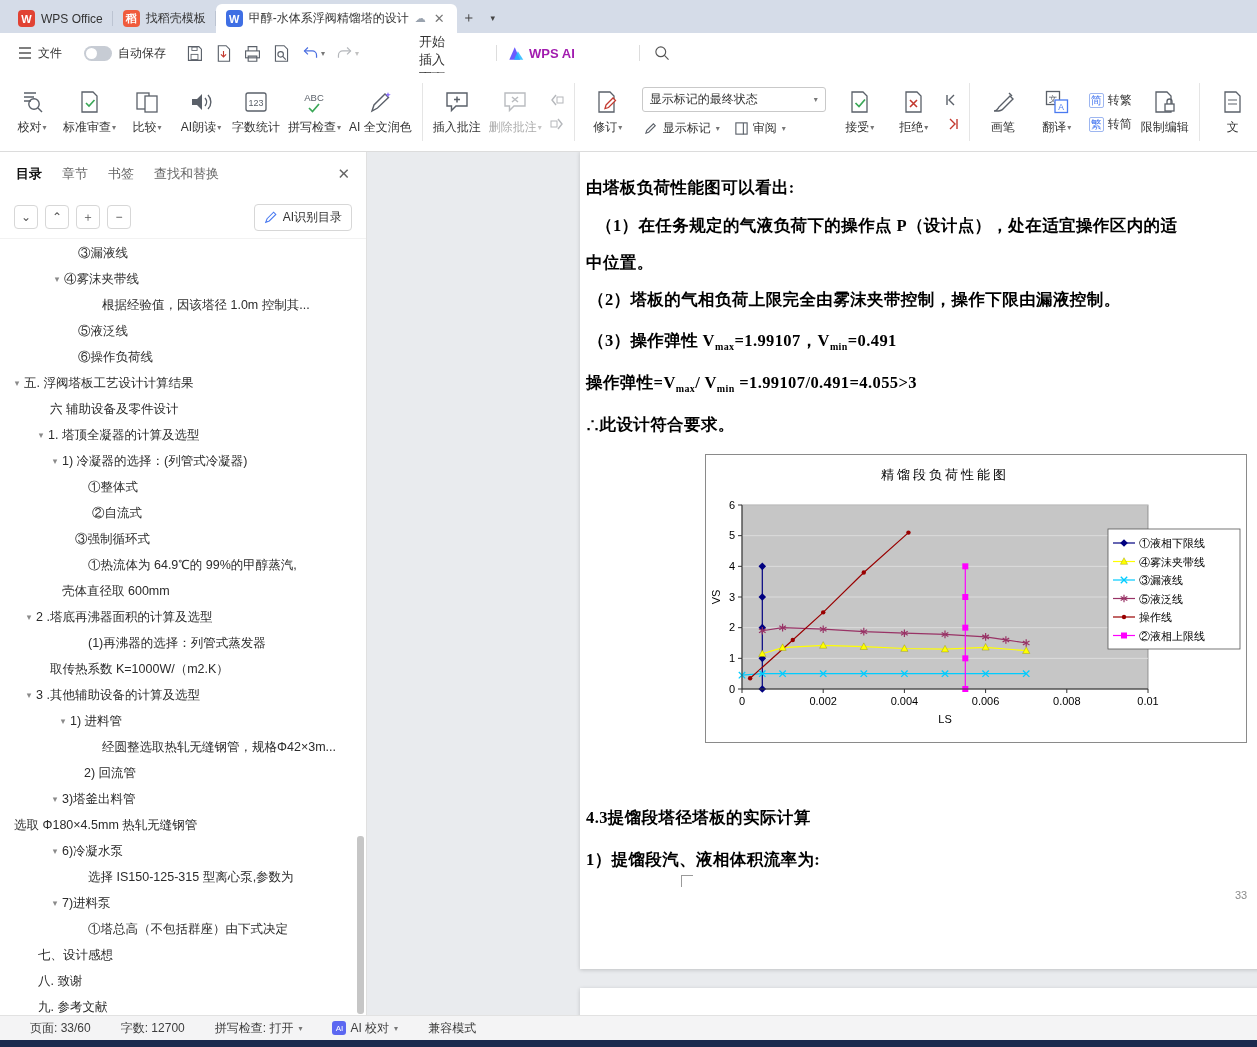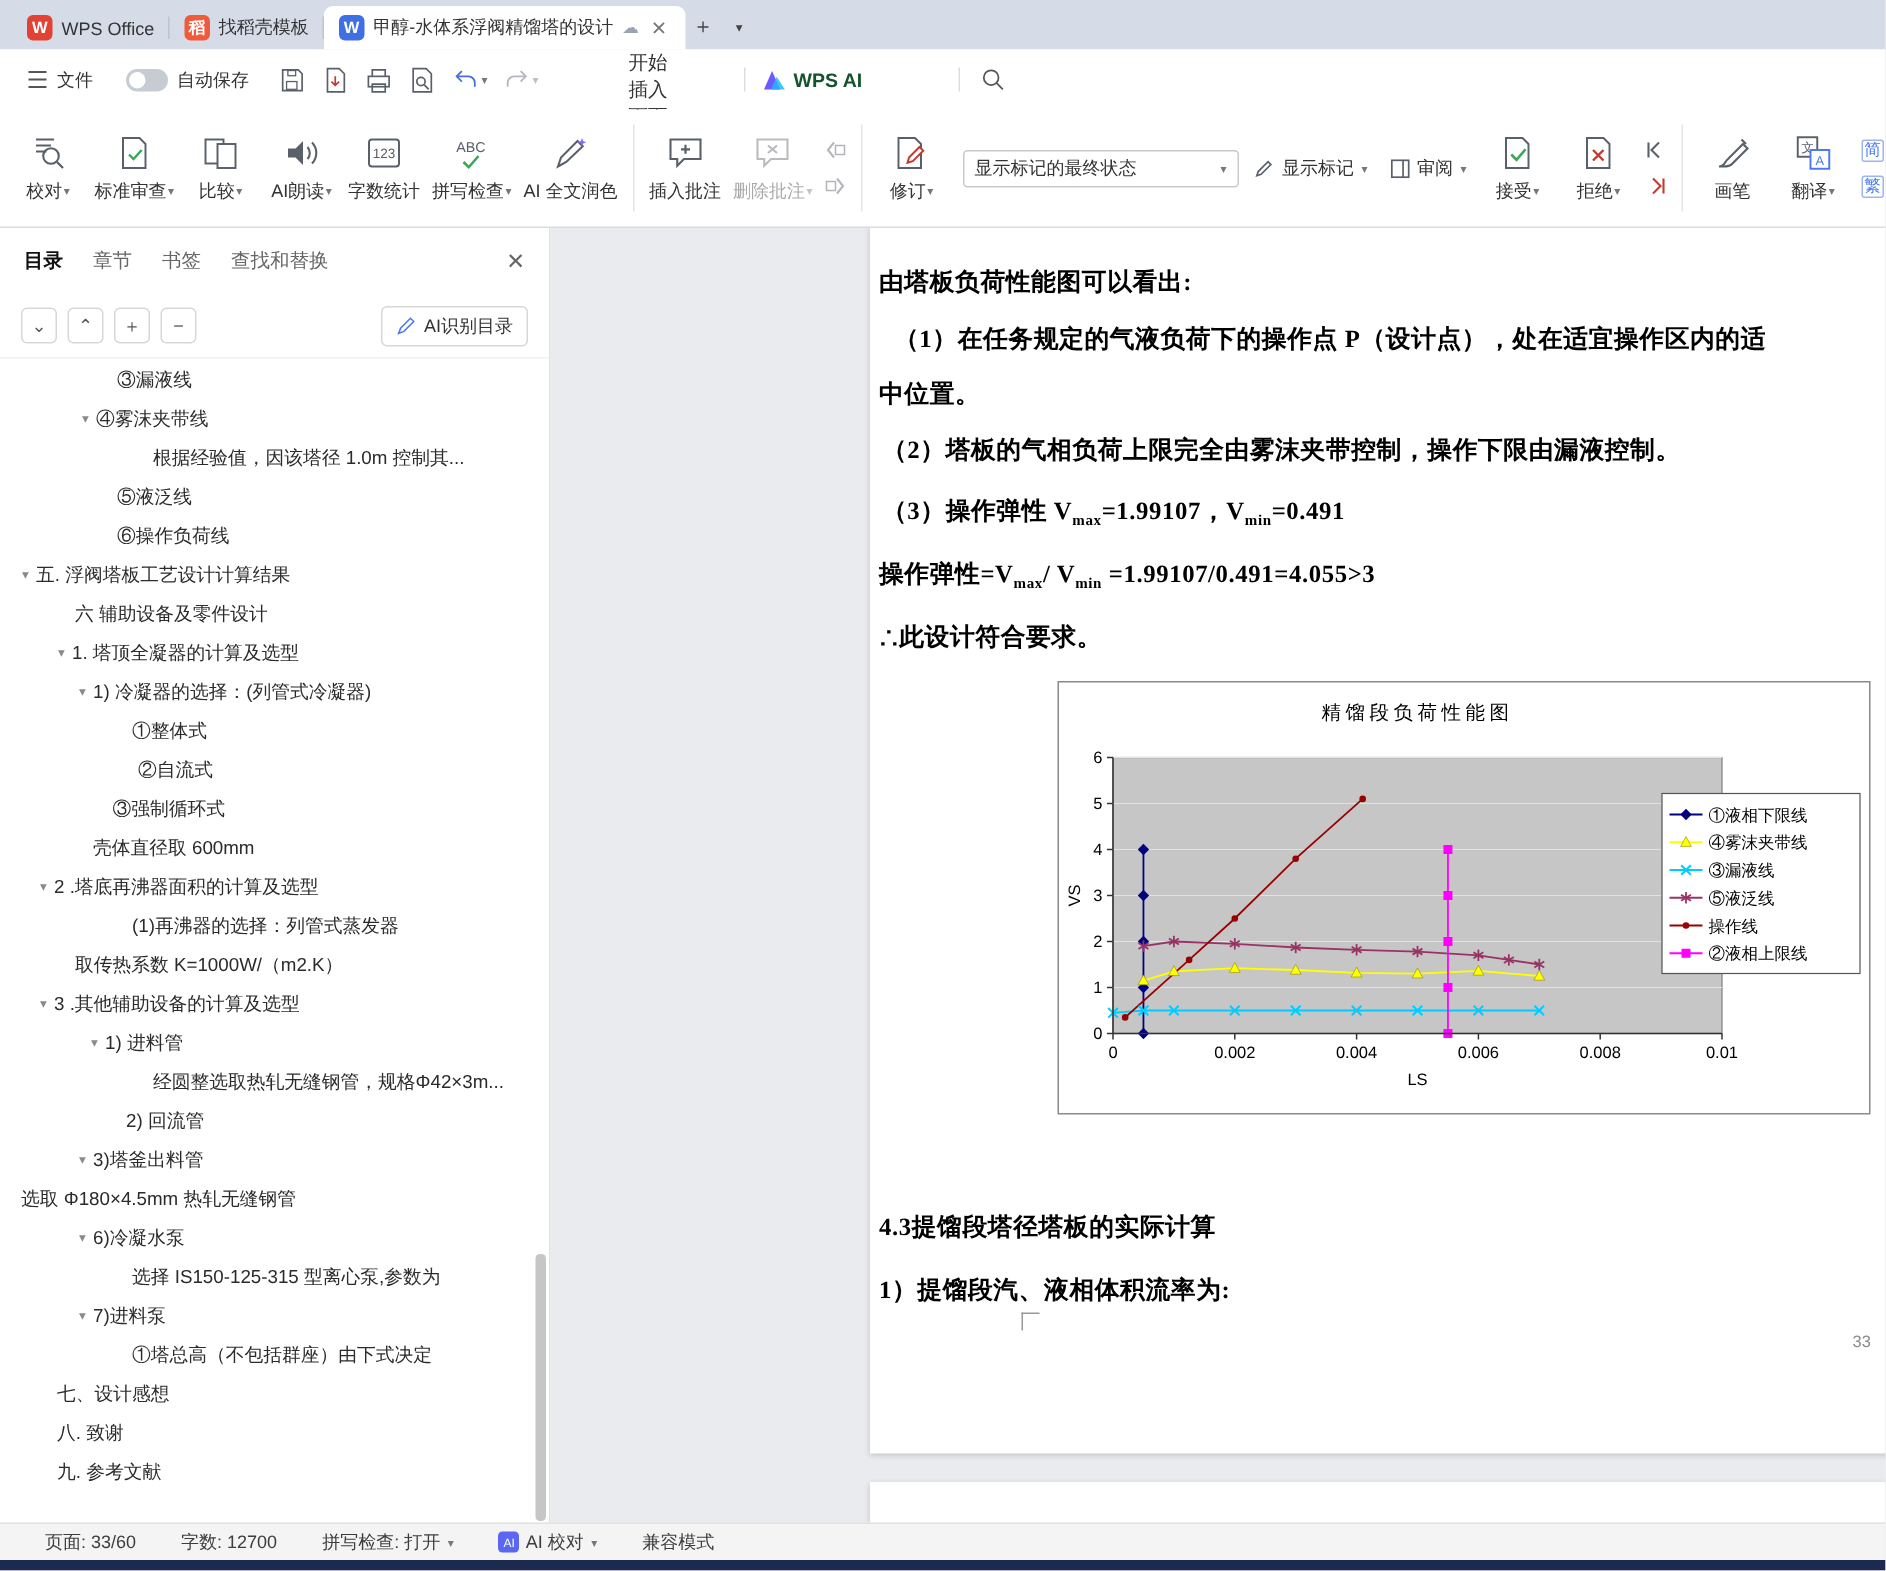--- a/index.html
+++ b/index.html
@@ -33,7 +33,7 @@
   .rtab.active{color:#c3392f;font-weight:bold;}
   .rtab.active::after{content:"";position:absolute;left:14px;right:14px;bottom:0;height:3px;background:#c3392f;border-radius:2px;}
   .mb-sep{width:1px;height:16px;background:#ddd;margin:0 10px;}
-  .wpsai{display:flex;align-items:center;gap:5px;font-size:13px;font-weight:bold;color:#14532d;}
+  .wpsai{display:flex;align-items:center;gap:5px;font-size:13px;font-weight:bold;color:#a21caf;}
   .mb-search{margin-left:64px;}
 
   

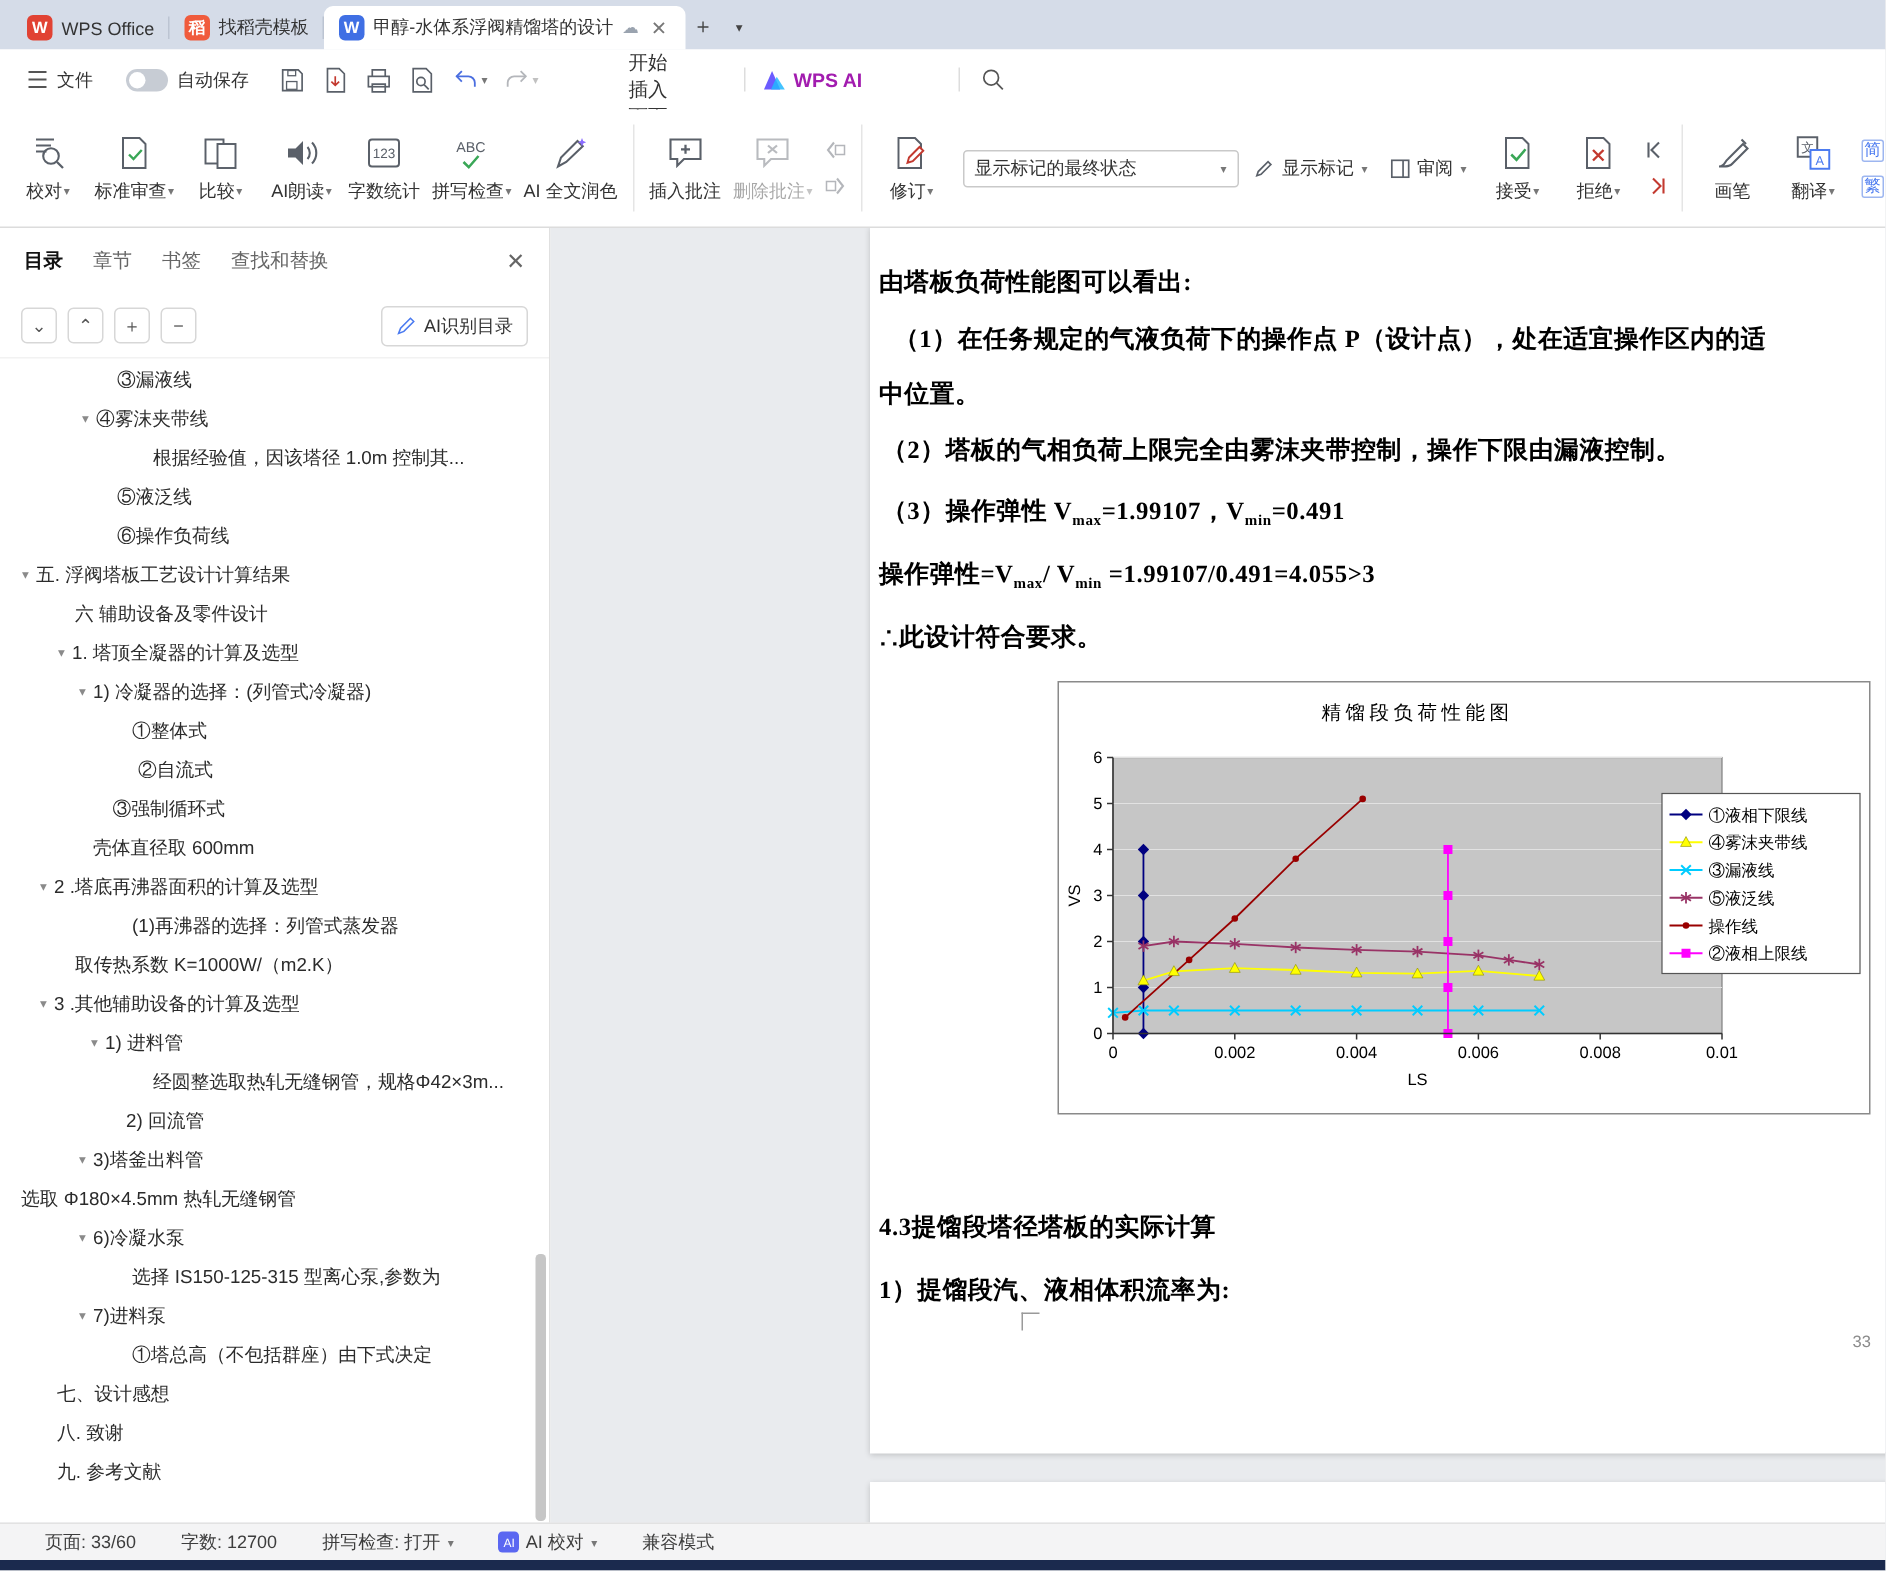--- a/index.html
+++ b/index.html
@@ -44,7 +44,7 @@
   .vsep{width:1px;height:58px;background:#e5e5e5;margin:0 5px;flex:none;}
   .mini-col{display:flex;flex-direction:column;gap:8px;justify-content:center;flex:none;padding:0 2px;}
   .mini-btn{display:flex;align-items:center;gap:4px;font-size:12px;color:#333;}
-  .marks-col{display:flex;gap:8px;justify-content:center;flex:none;margin:0 6px;}
+  .marks-col{display:flex;flex-direction:column;gap:8px;justify-content:center;flex:none;margin:0 6px;}
   .combo{width:168px;height:23px;border:1px solid #c9c9c9;border-radius:3px;background:#fff;display:flex;align-items:center;padding:0 7px;font-size:12px;color:#333;}
   .combo .combo-caret{margin-left:auto;font-size:8px;color:#777;}
   .small-row{display:flex;gap:14px;padding-left:2px;}

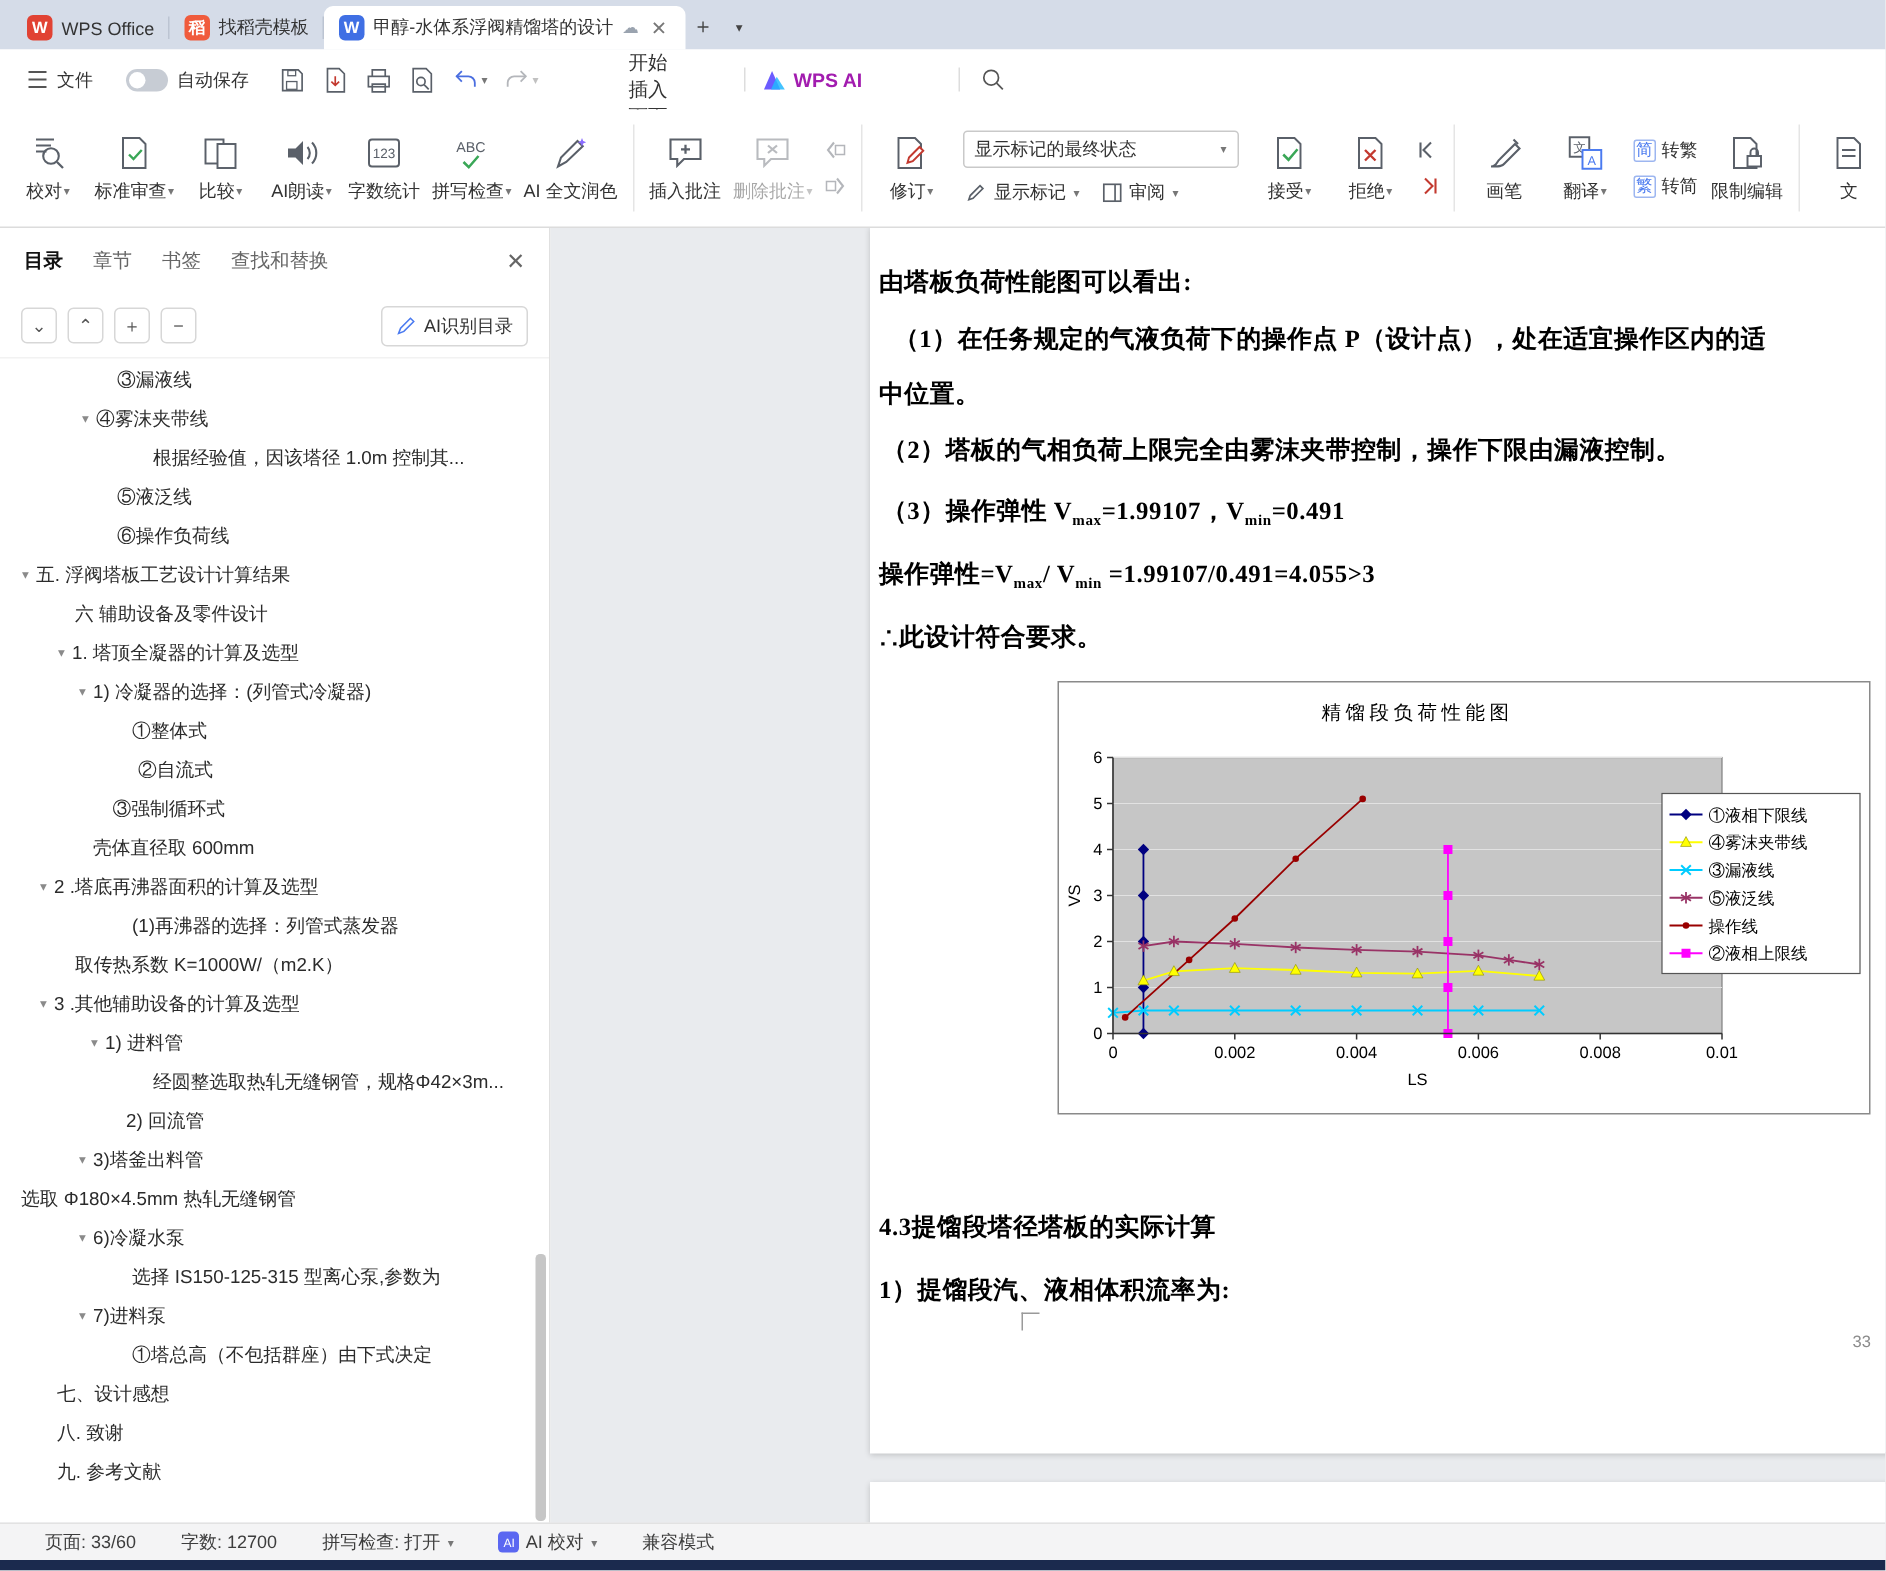--- a/index.html
+++ b/index.html
@@ -488,6 +488,10 @@
         <div class="toc-row" style="padding-left: 61px; font-family: Liberation Serif, serif;">
           <span class="toc-arrow"></span>
           <span>③强制循环式</span>
+        </div>
+        <div class="toc-row" style="padding-left: 74px;">
+          <span class="toc-arrow"></span>
+          <span>①热流体为 64.9℃的 99%的甲醇蒸汽,</span>
         </div>
         <div class="toc-row" style="padding-left: 48px;">
           <span class="toc-arrow"></span>

